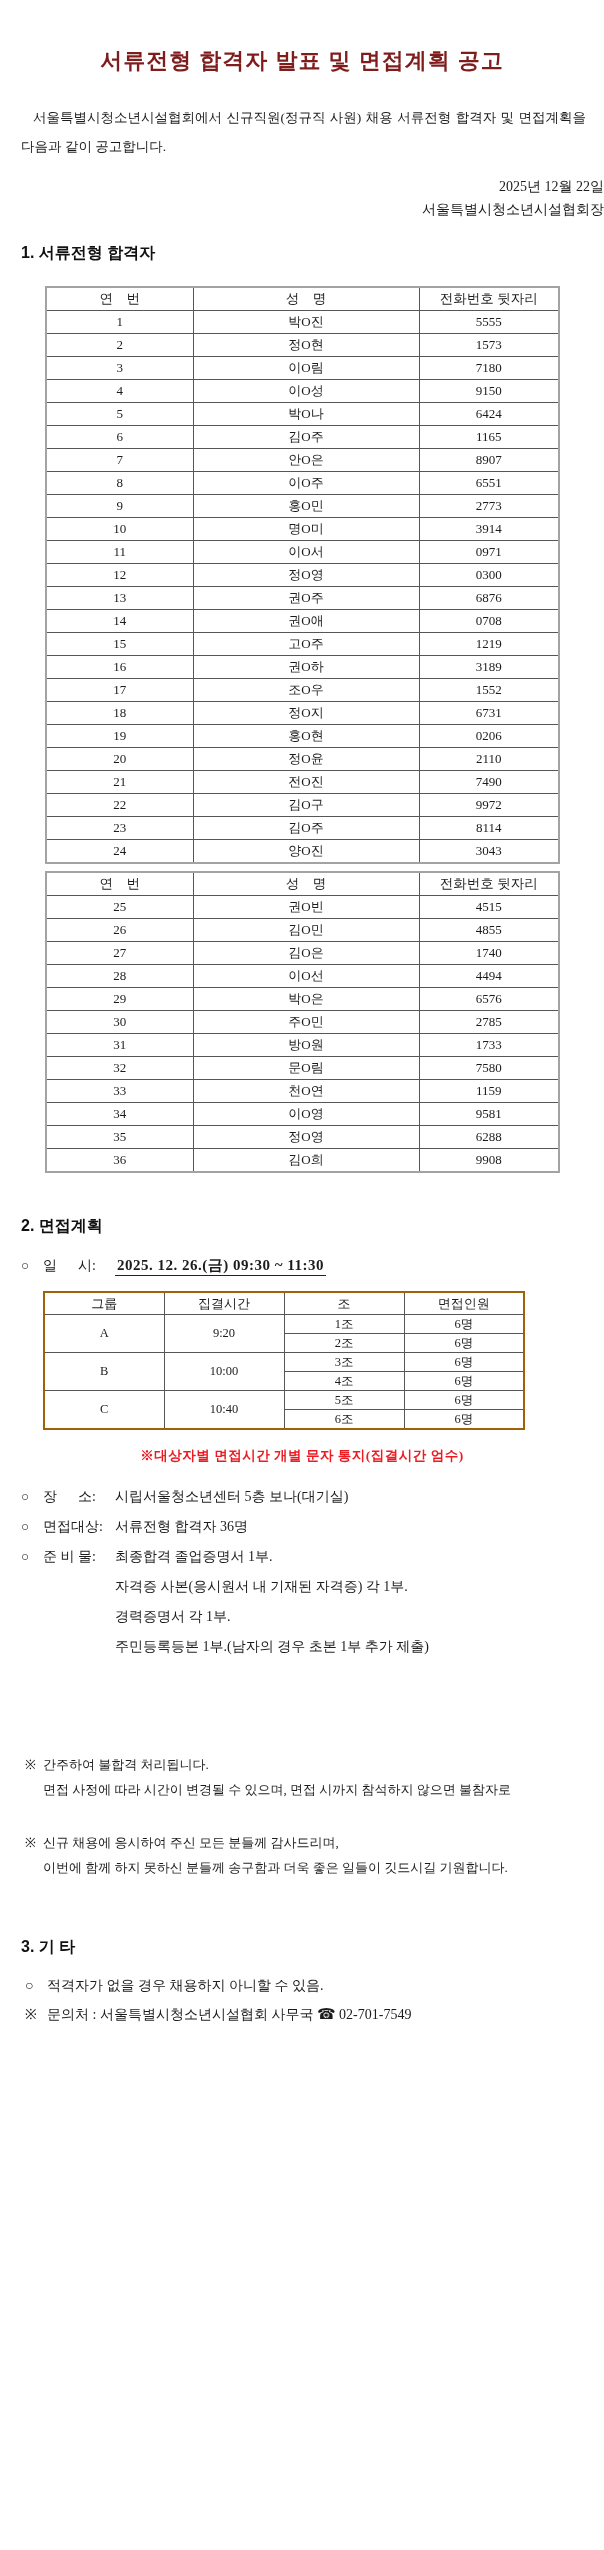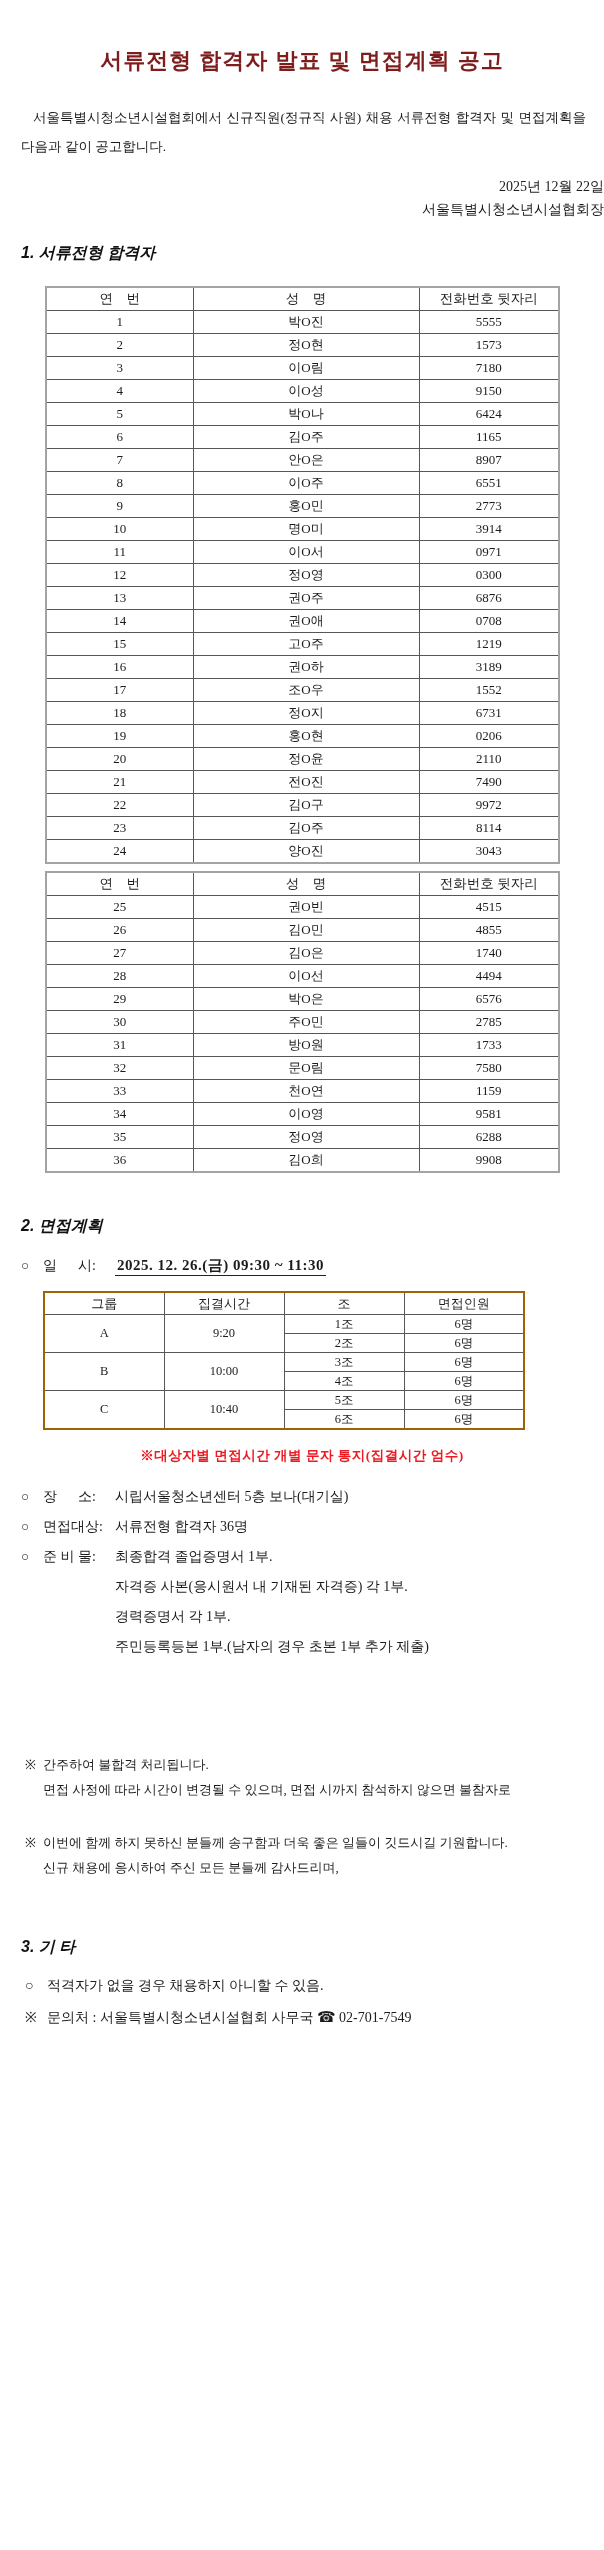--- a/index.html
+++ b/index.html
@@ -41,7 +41,6 @@
     font-weight:bold;
     font-size:16px;
     color:#111;
-    font-style:italic;
   }
   .sec-h.h2{margin-top:43px;}
   .sec-h.h3{margin-top:57px;}

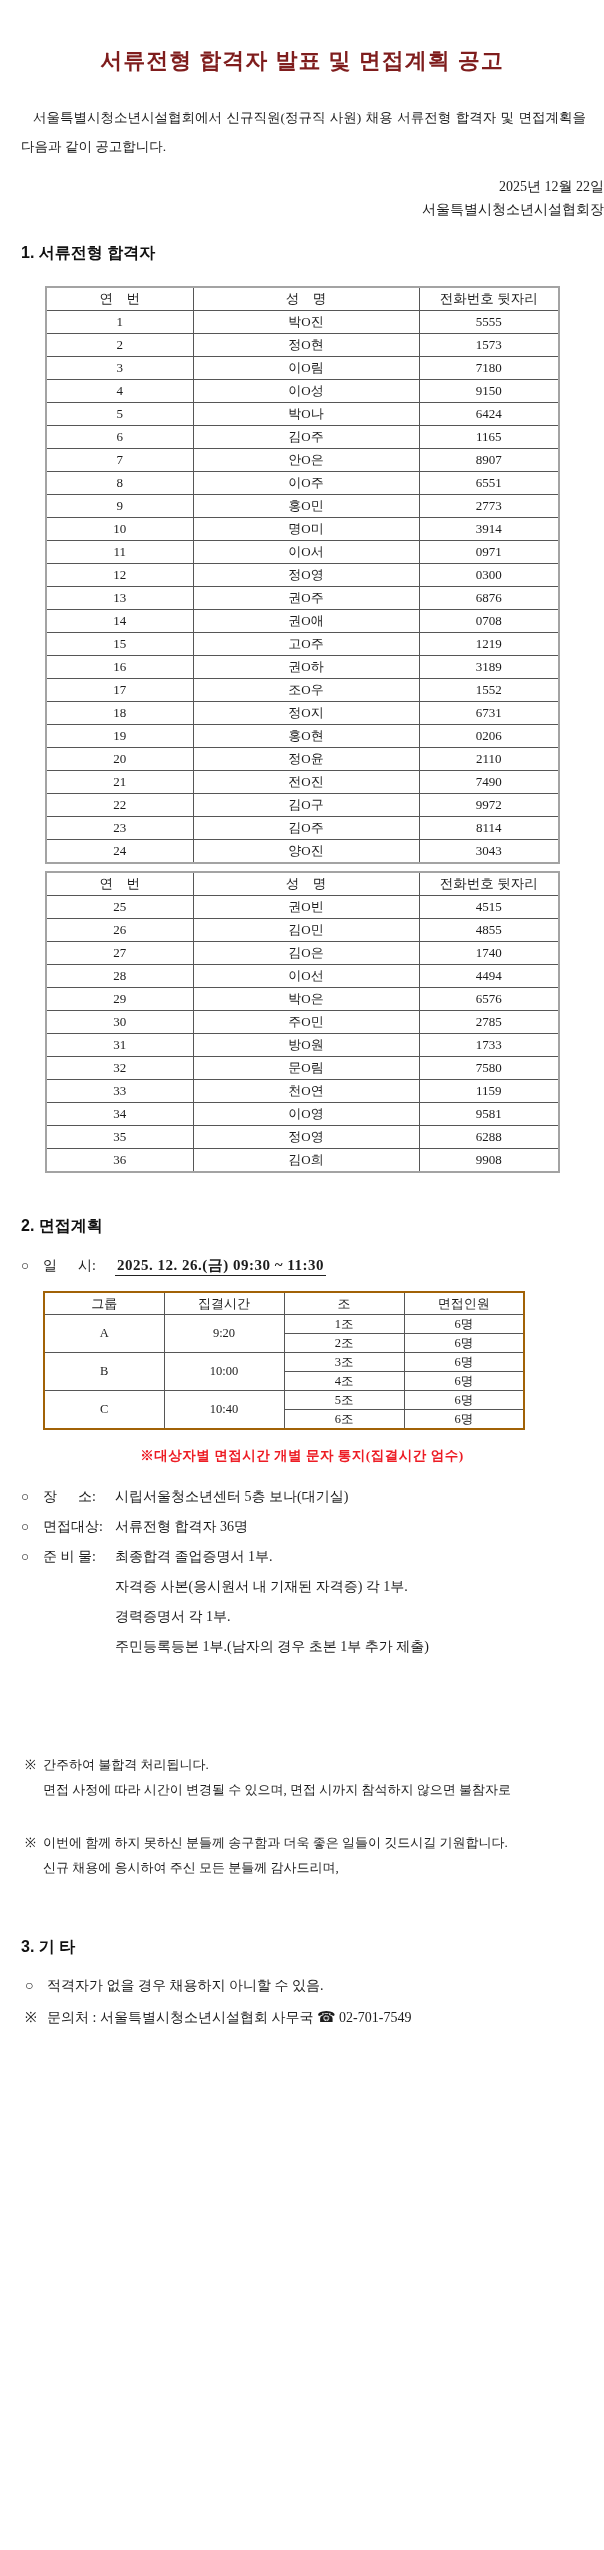--- a/index.html
+++ b/index.html
@@ -497,8 +497,8 @@
   <div class="note">
     <span class="bullet">※</span>
     <div class="note-body">
+      <div>신규 채용에 응시하여 주신 모든 분들께 감사드리며,</div>
       <div>이번에 함께 하지 못하신 분들께 송구함과 더욱 좋은 일들이 깃드시길 기원합니다.</div>
-      <div>신규 채용에 응시하여 주신 모든 분들께 감사드리며,</div>
     </div>
   </div>
 

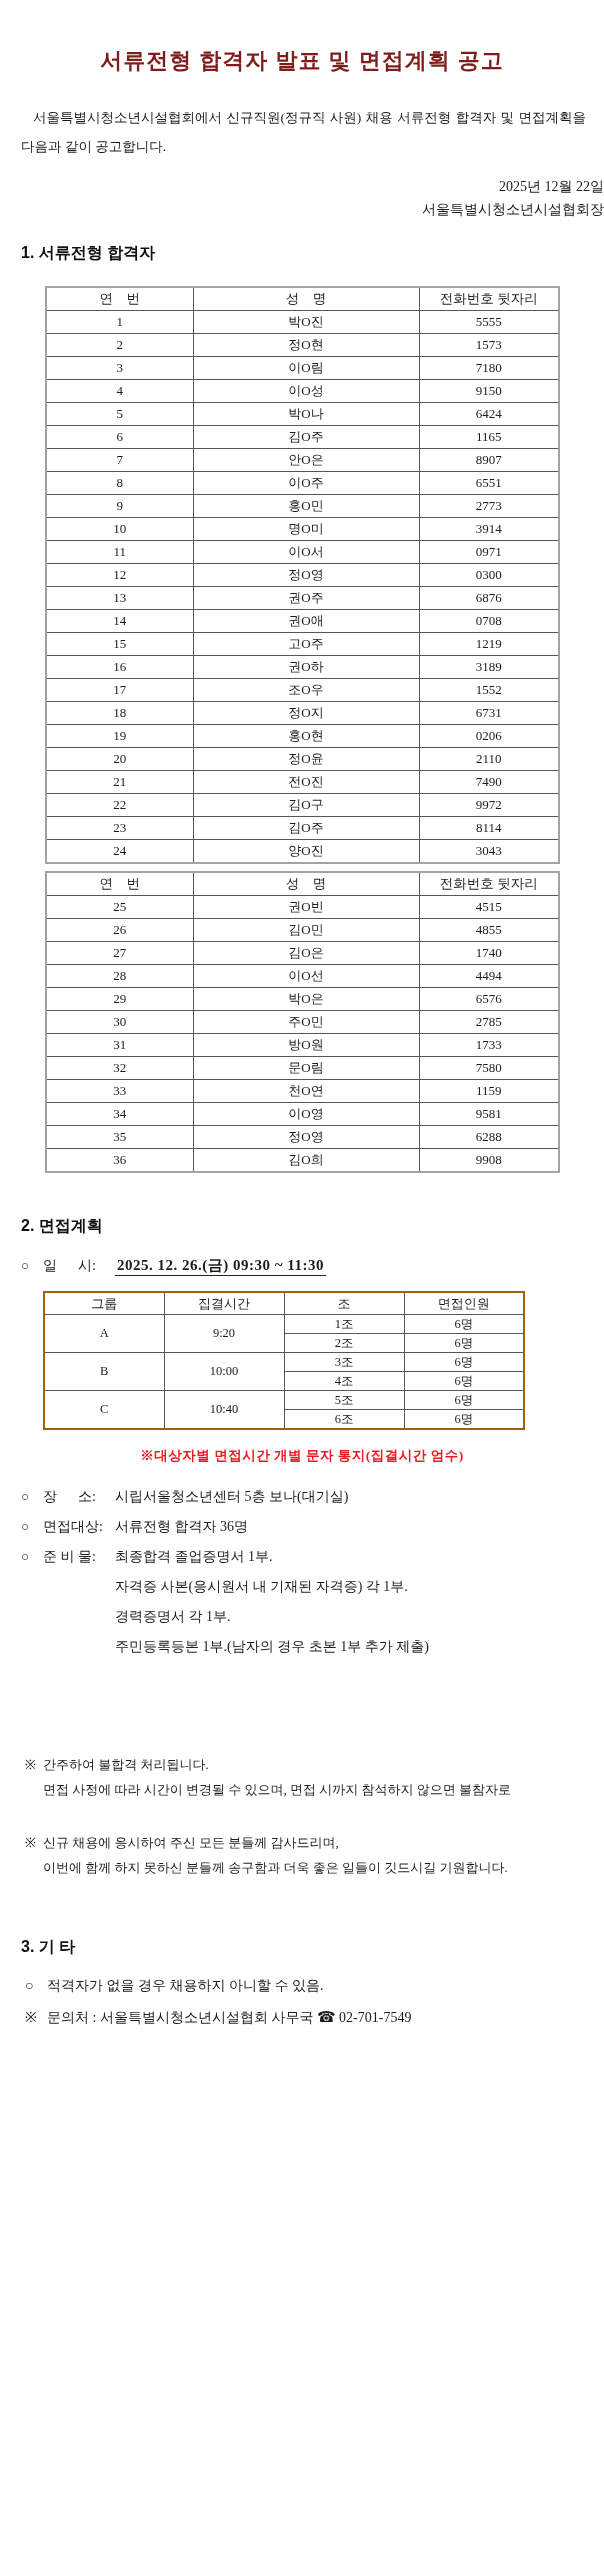--- a/index.html
+++ b/index.html
@@ -137,7 +137,7 @@
   .contact{
     margin:11px 0 0 25px;
     font-size:14px;
-    line-height:20px;
+    line-height:15px;
   }
   .phone-glyph{font-size:15px;}
 </style>

